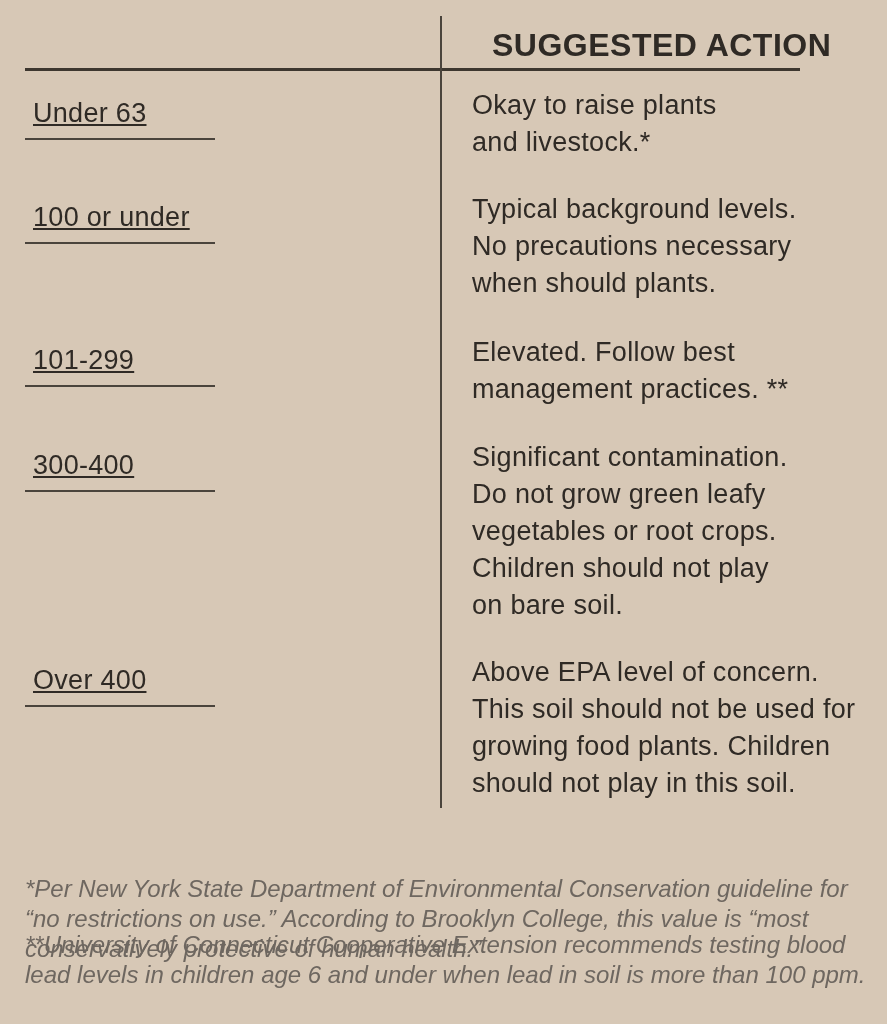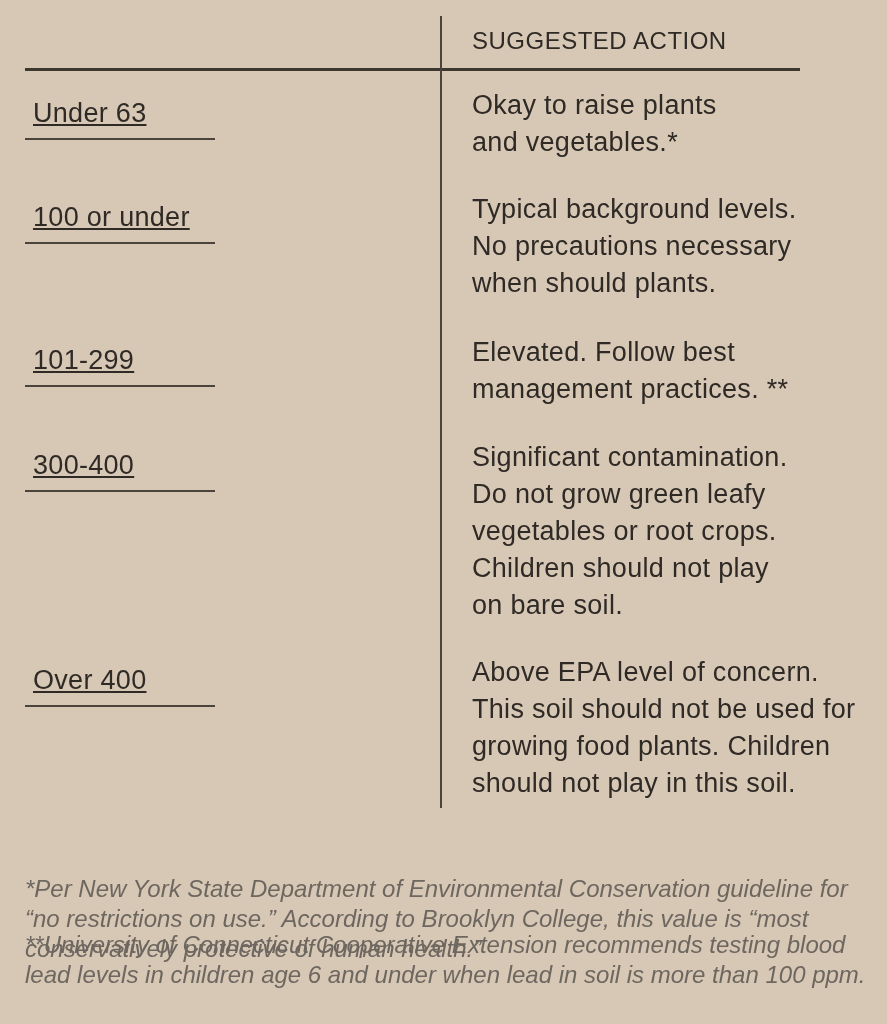--- a/index.html
+++ b/index.html
@@ -35,10 +35,10 @@
   }
   .col2-head {
     position: absolute;
-    left: 472px;
+    left: 492px;
     top: 27px;
-    font-size: 24px;
-    font-weight: normal;
+    font-size: 32px;
+    font-weight: bold;
     letter-spacing: 0.5px;
     white-space: nowrap;
   }

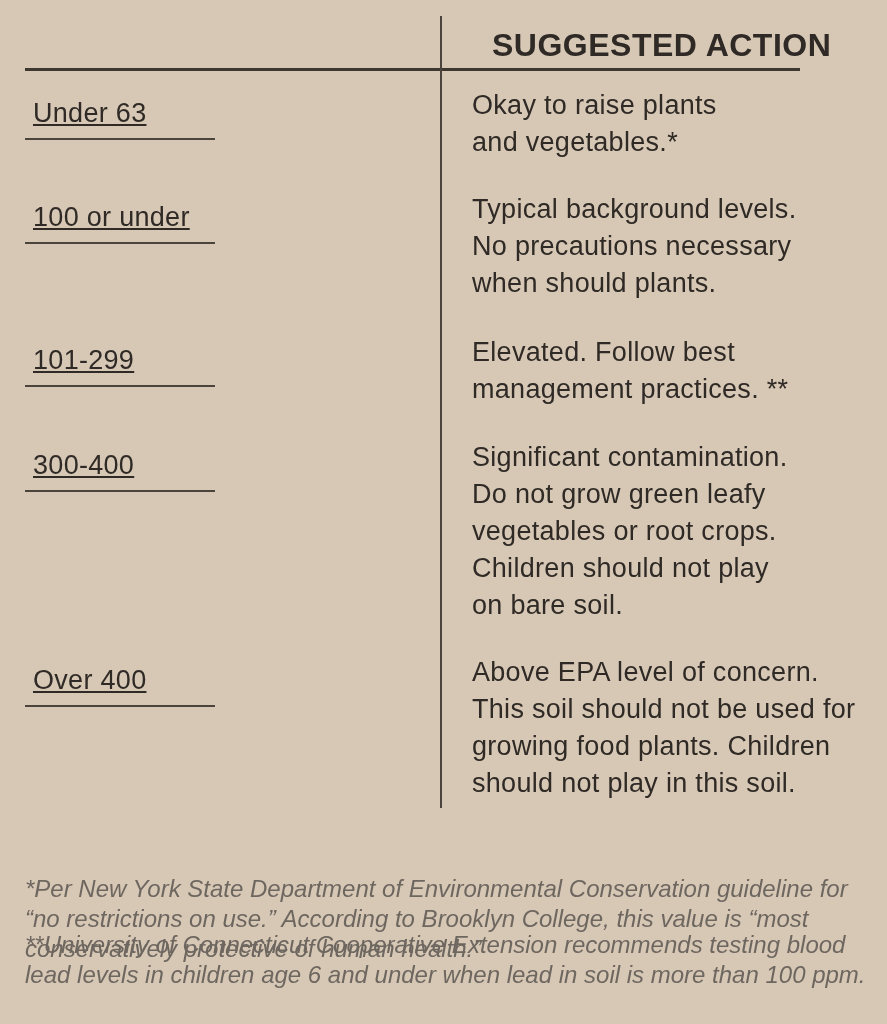--- a/index.html
+++ b/index.html
@@ -133,7 +133,7 @@
     <div class="level">Under 63</div>
     <div class="level-underline"></div>
     <div class="action">Okay to raise plants
-and vegetables.*</div>
+and livestock.*</div>
   </div>
 
   <div class="row row-2">

